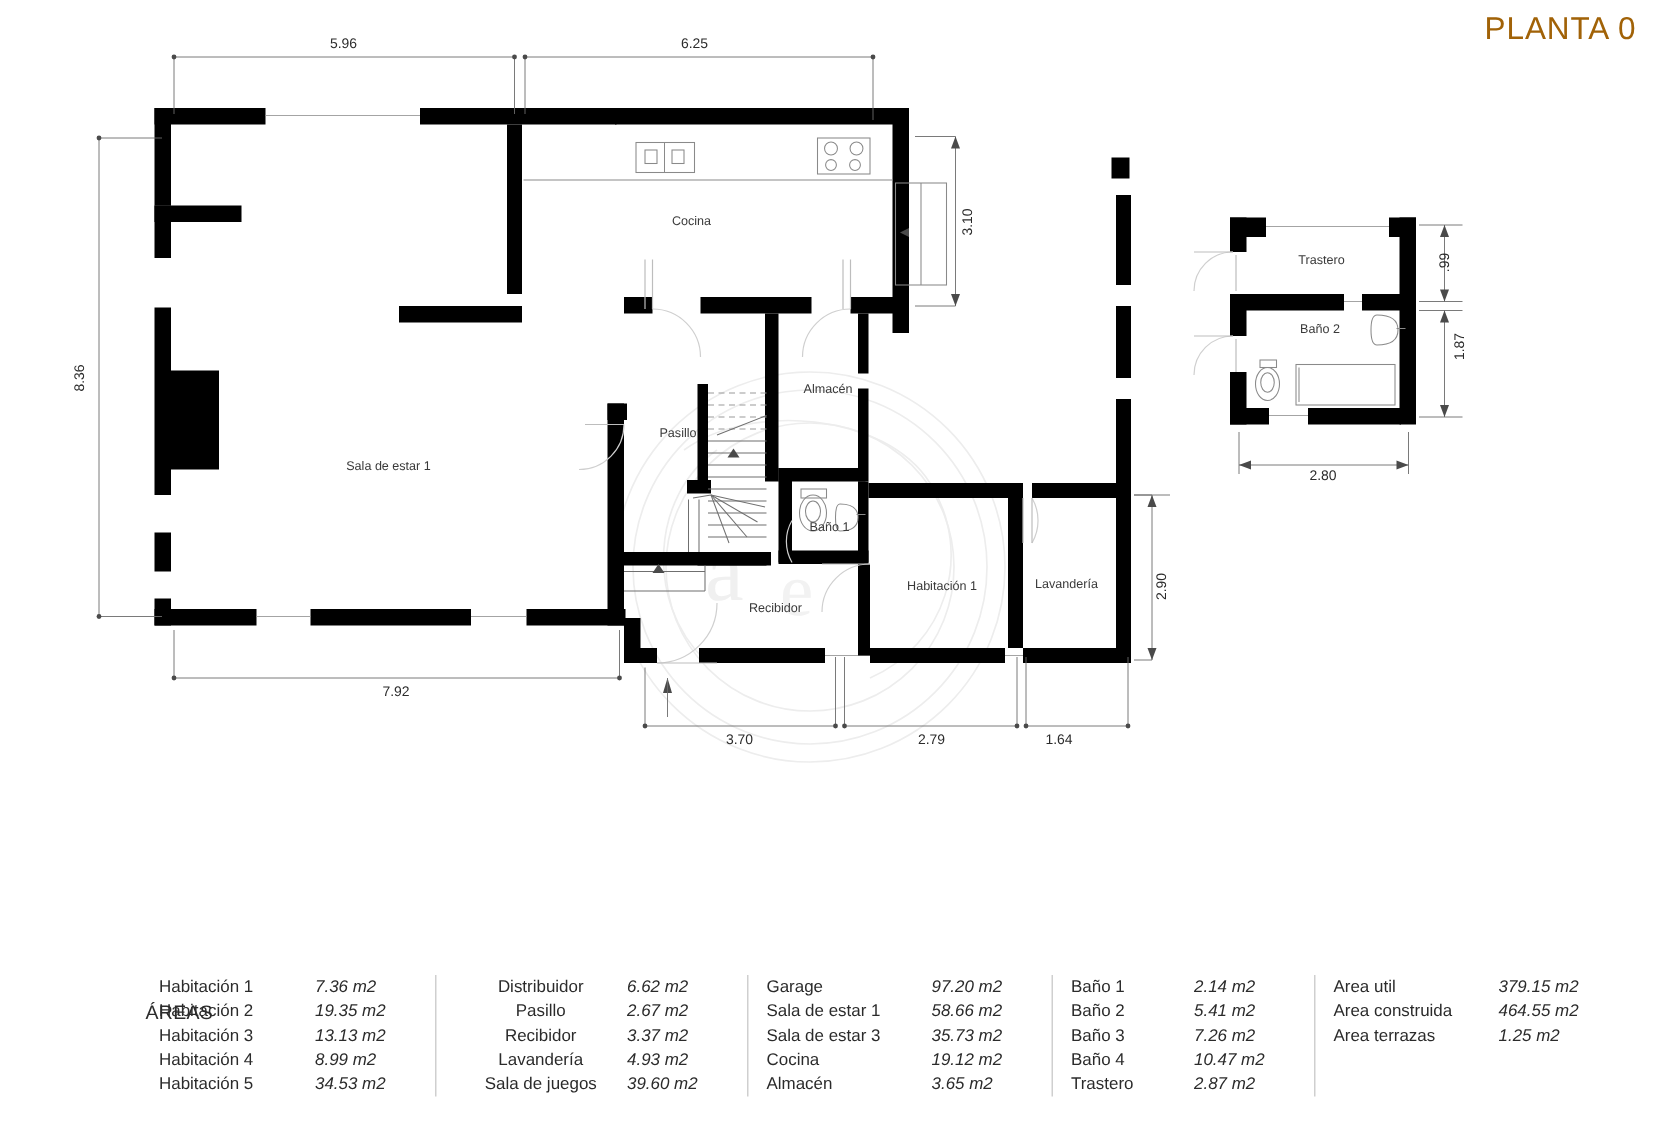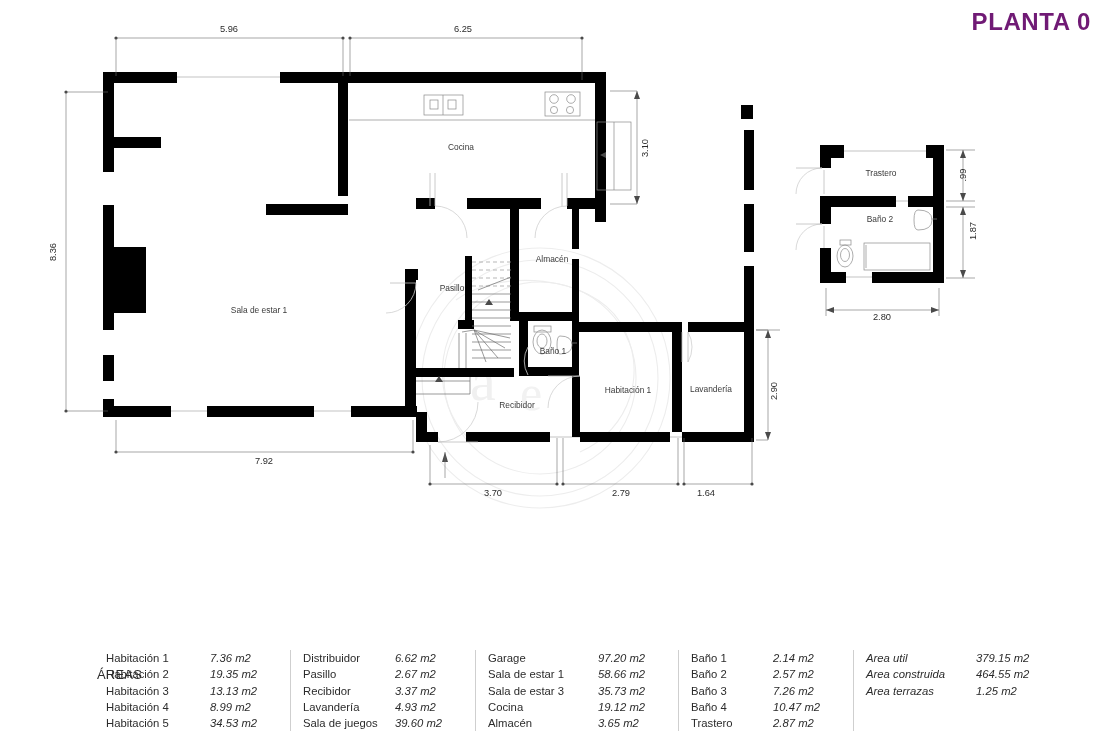--- a/index.html
+++ b/index.html
@@ -30,10 +30,10 @@
     position: absolute;
     right: 16px;
     top: 8px;
-    font-size: 24px;
-    font-weight: 700;
+    font-size: 21px;
+    font-weight: 400;
     letter-spacing: 0.6px;
-    color: #701a75;
+    color: #a16207;
   }
   .areas-title {
     position: absolute;

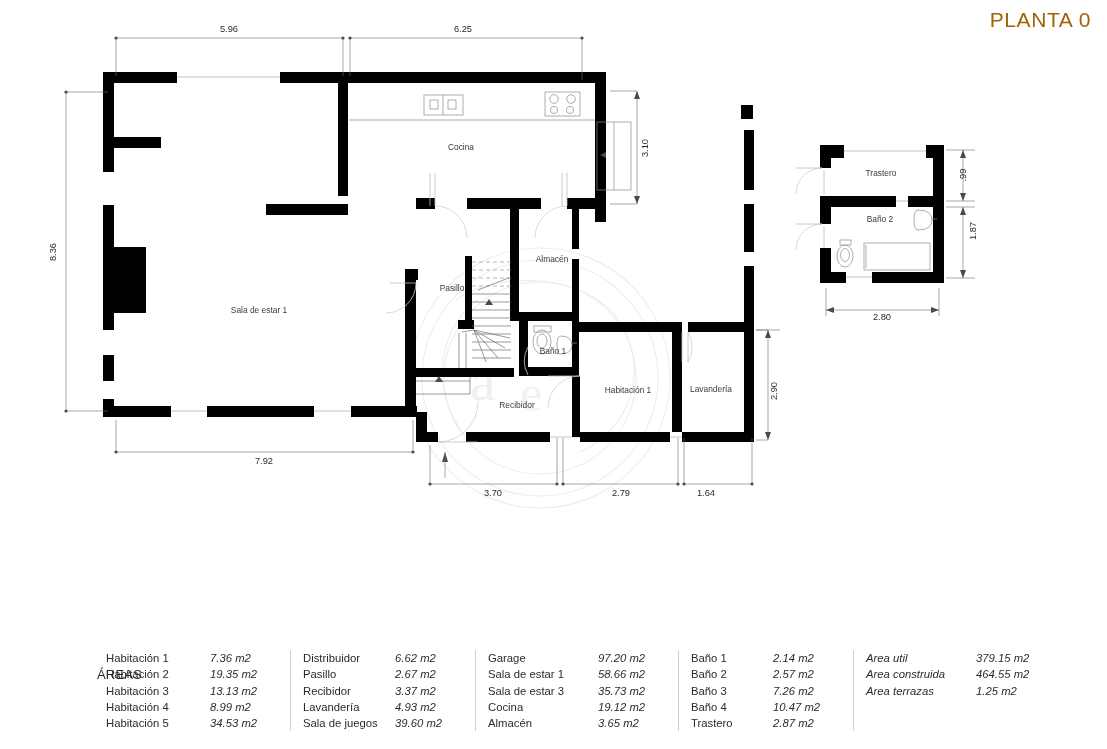--- a/index.html
+++ b/index.html
@@ -69,7 +69,7 @@
   }
   .area-name { width: 104px; }
   .area-val  { width: 68px; font-style: italic; }
-  .col-w2 .area-name { width: 92px; }
+  .col-w2 .area-name { width: 115px; text-align: center; }
   .col-w3 .area-name { width: 110px; }
   .col-w4 .area-name { width: 82px; }
   .col-w5 .area-name { width: 110px; font-style: italic; }

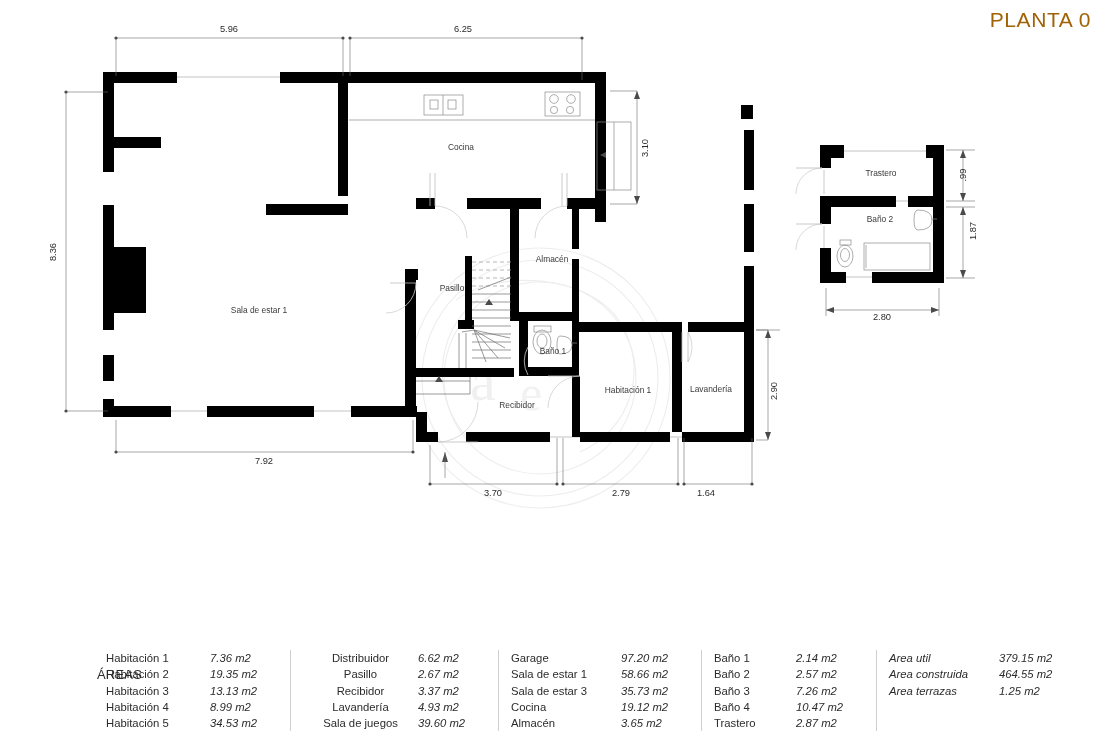--- a/index.html
+++ b/index.html
@@ -72,7 +72,7 @@
   .col-w2 .area-name { width: 115px; text-align: center; }
   .col-w3 .area-name { width: 110px; }
   .col-w4 .area-name { width: 82px; }
-  .col-w5 .area-name { width: 110px; font-style: italic; }
+  .col-w5 .area-name { width: 110px; }
   .room-label {
     font-size: 8.4px;
     fill: #3a3a3a;

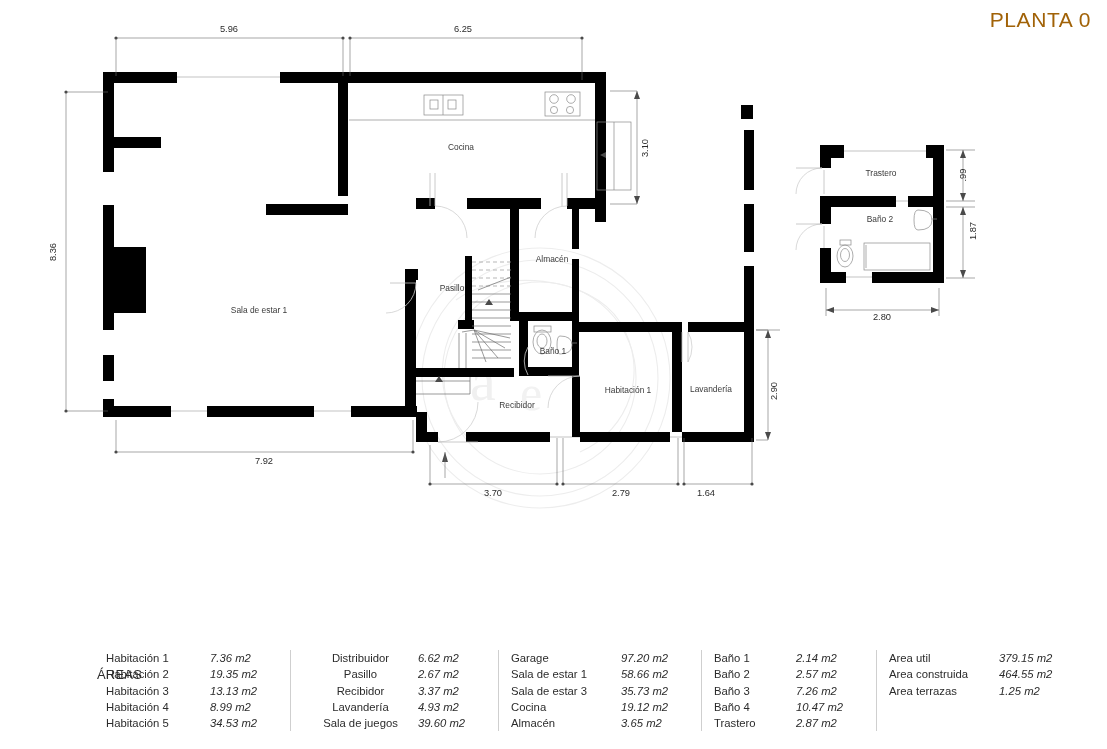--- a/index.html
+++ b/index.html
@@ -494,7 +494,7 @@
       </div>
       <div class="area-row">
         <span class="area-name">Baño 2</span>
-        <span class="area-val">2.57 m2</span>
+        <span class="area-val">5.41 m2</span>
       </div>
       <div class="area-row">
         <span class="area-name">Baño 3</span>

